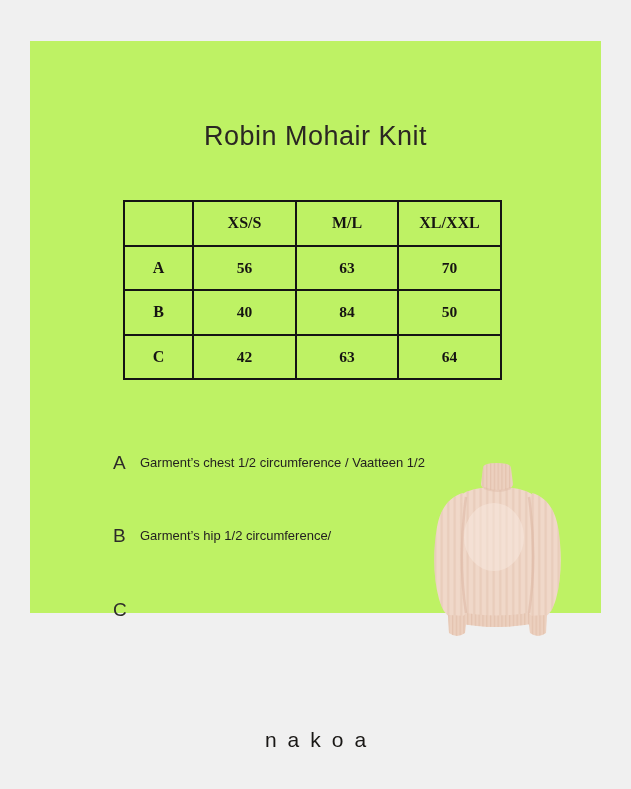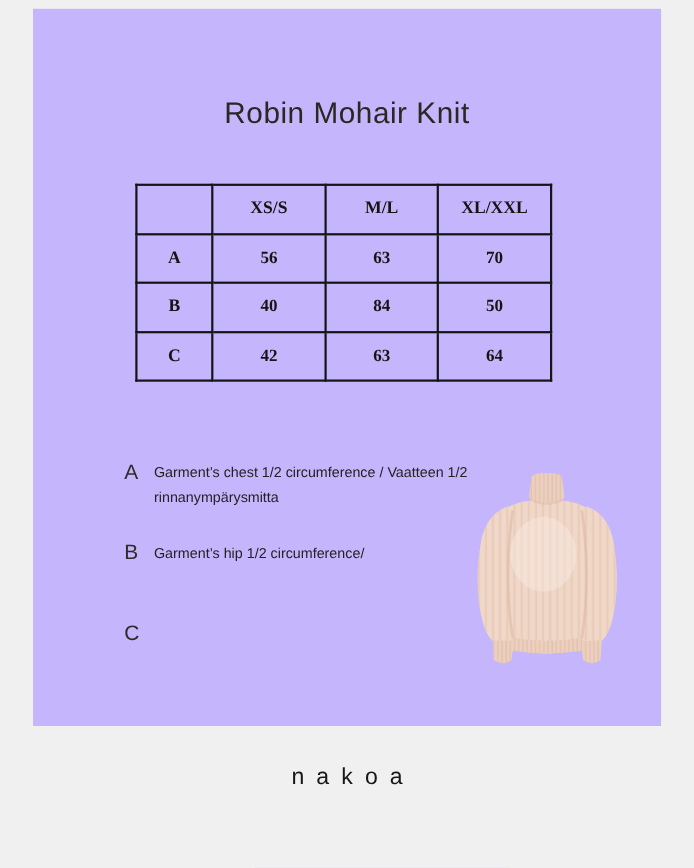--- a/index.html
+++ b/index.html
@@ -10,9 +10,9 @@
     position:relative;overflow:hidden;
   }
   .page{
-    position:absolute;left:30px;top:8px;
-    width:571px;height:652px;
-    background:#c4b5fd;
+    position:absolute;left:30px;top:41px;
+    width:571px;height:572px;
+    background:#bef264;
   }
   .title{
     position:absolute;top:80px;left:0;width:100%;

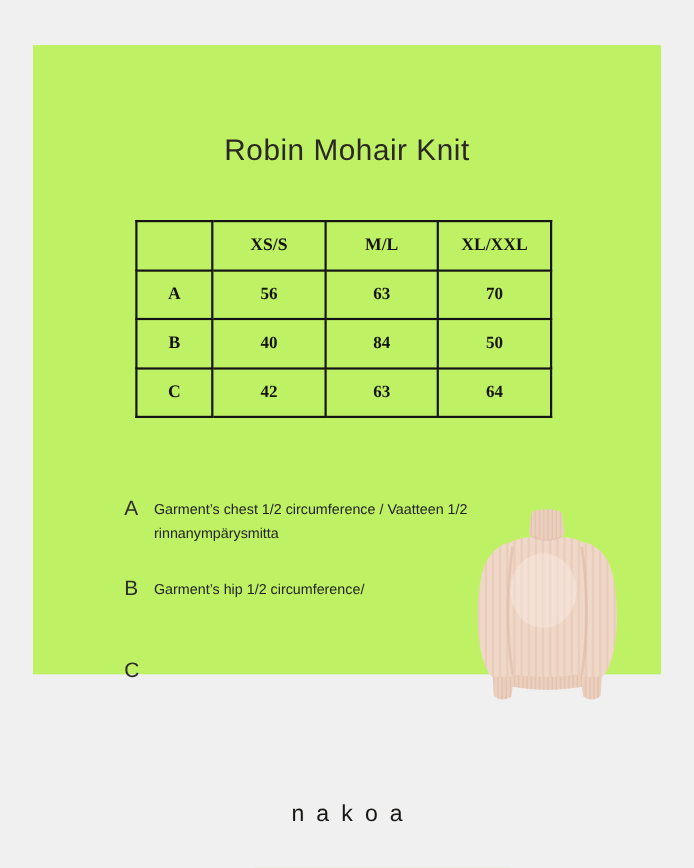--- a/index.html
+++ b/index.html
@@ -50,7 +50,7 @@
     font-size:13px;line-height:22px;
     padding-top:1px;
   }
-  .legend-text div{white-space:nowrap;}
+  .legend-text div{white-space:nowrap;text-align:right;}
   .sweater-wrap{
     position:absolute;left:402px;top:422px;
     width:131px;height:176px;

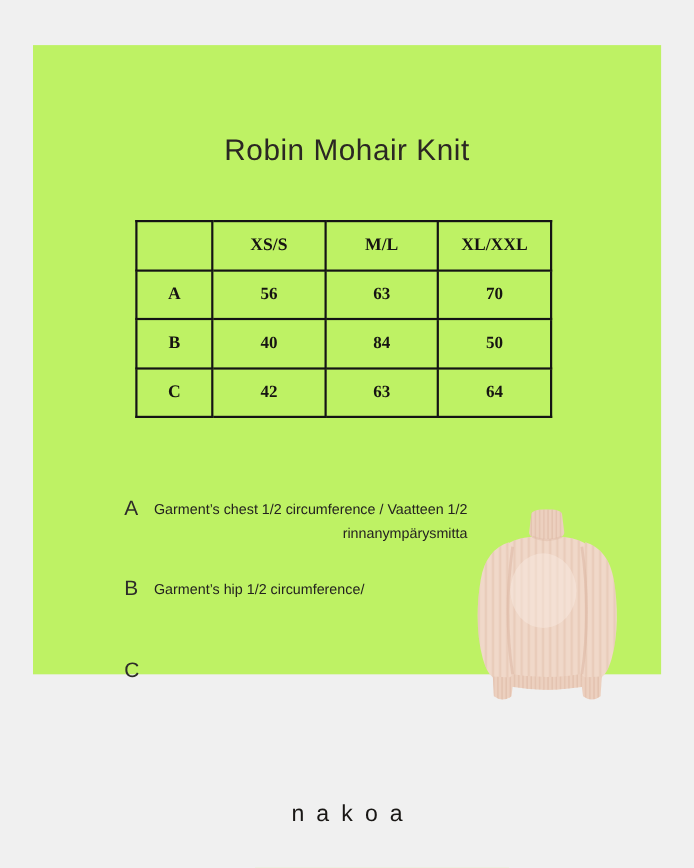--- a/index.html
+++ b/index.html
@@ -110,7 +110,6 @@
       <span class="legend-letter">A</span>
       <div class="legend-text">
         <div>Garment’s chest 1/2 circumference / Vaatteen 1/2</div>
-        <div>rinnanympärysmitta</div>
       </div>
     </div>
     <div class="legend-item" style="top:483px">

